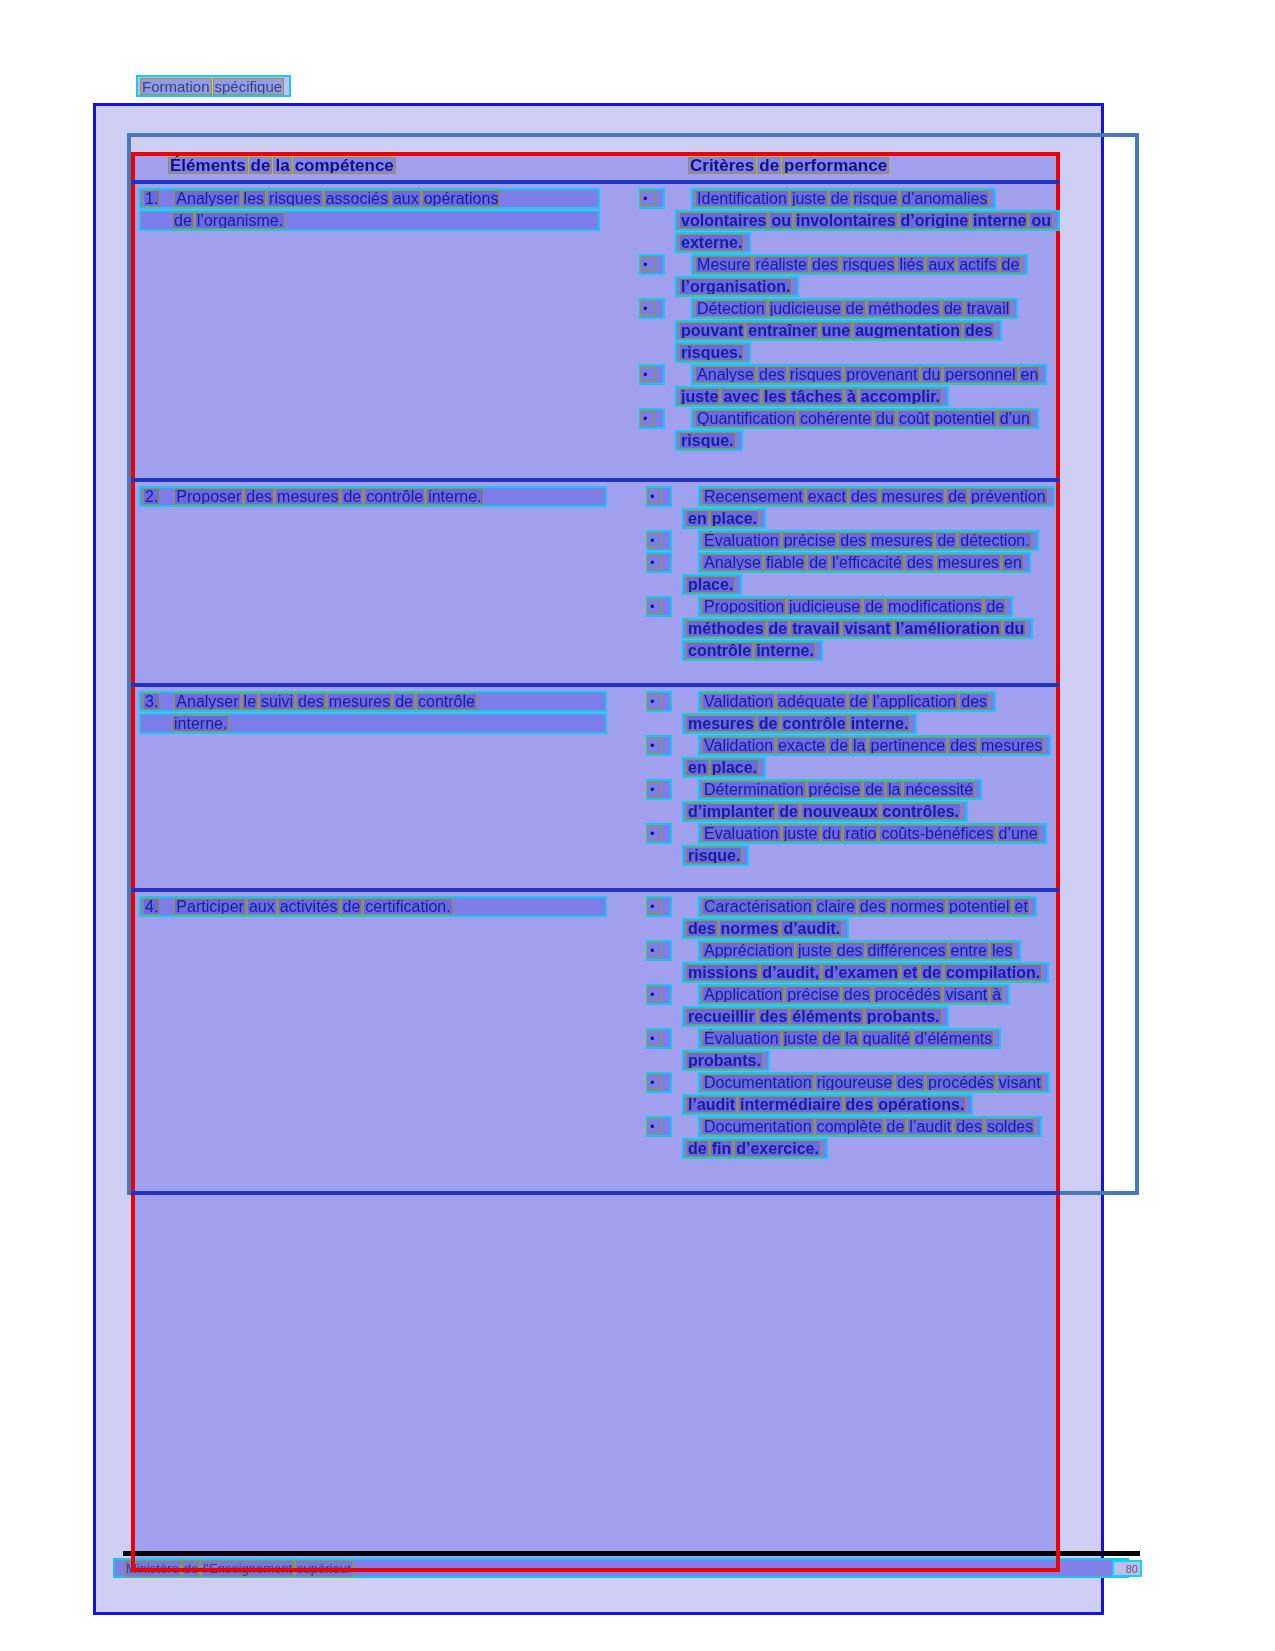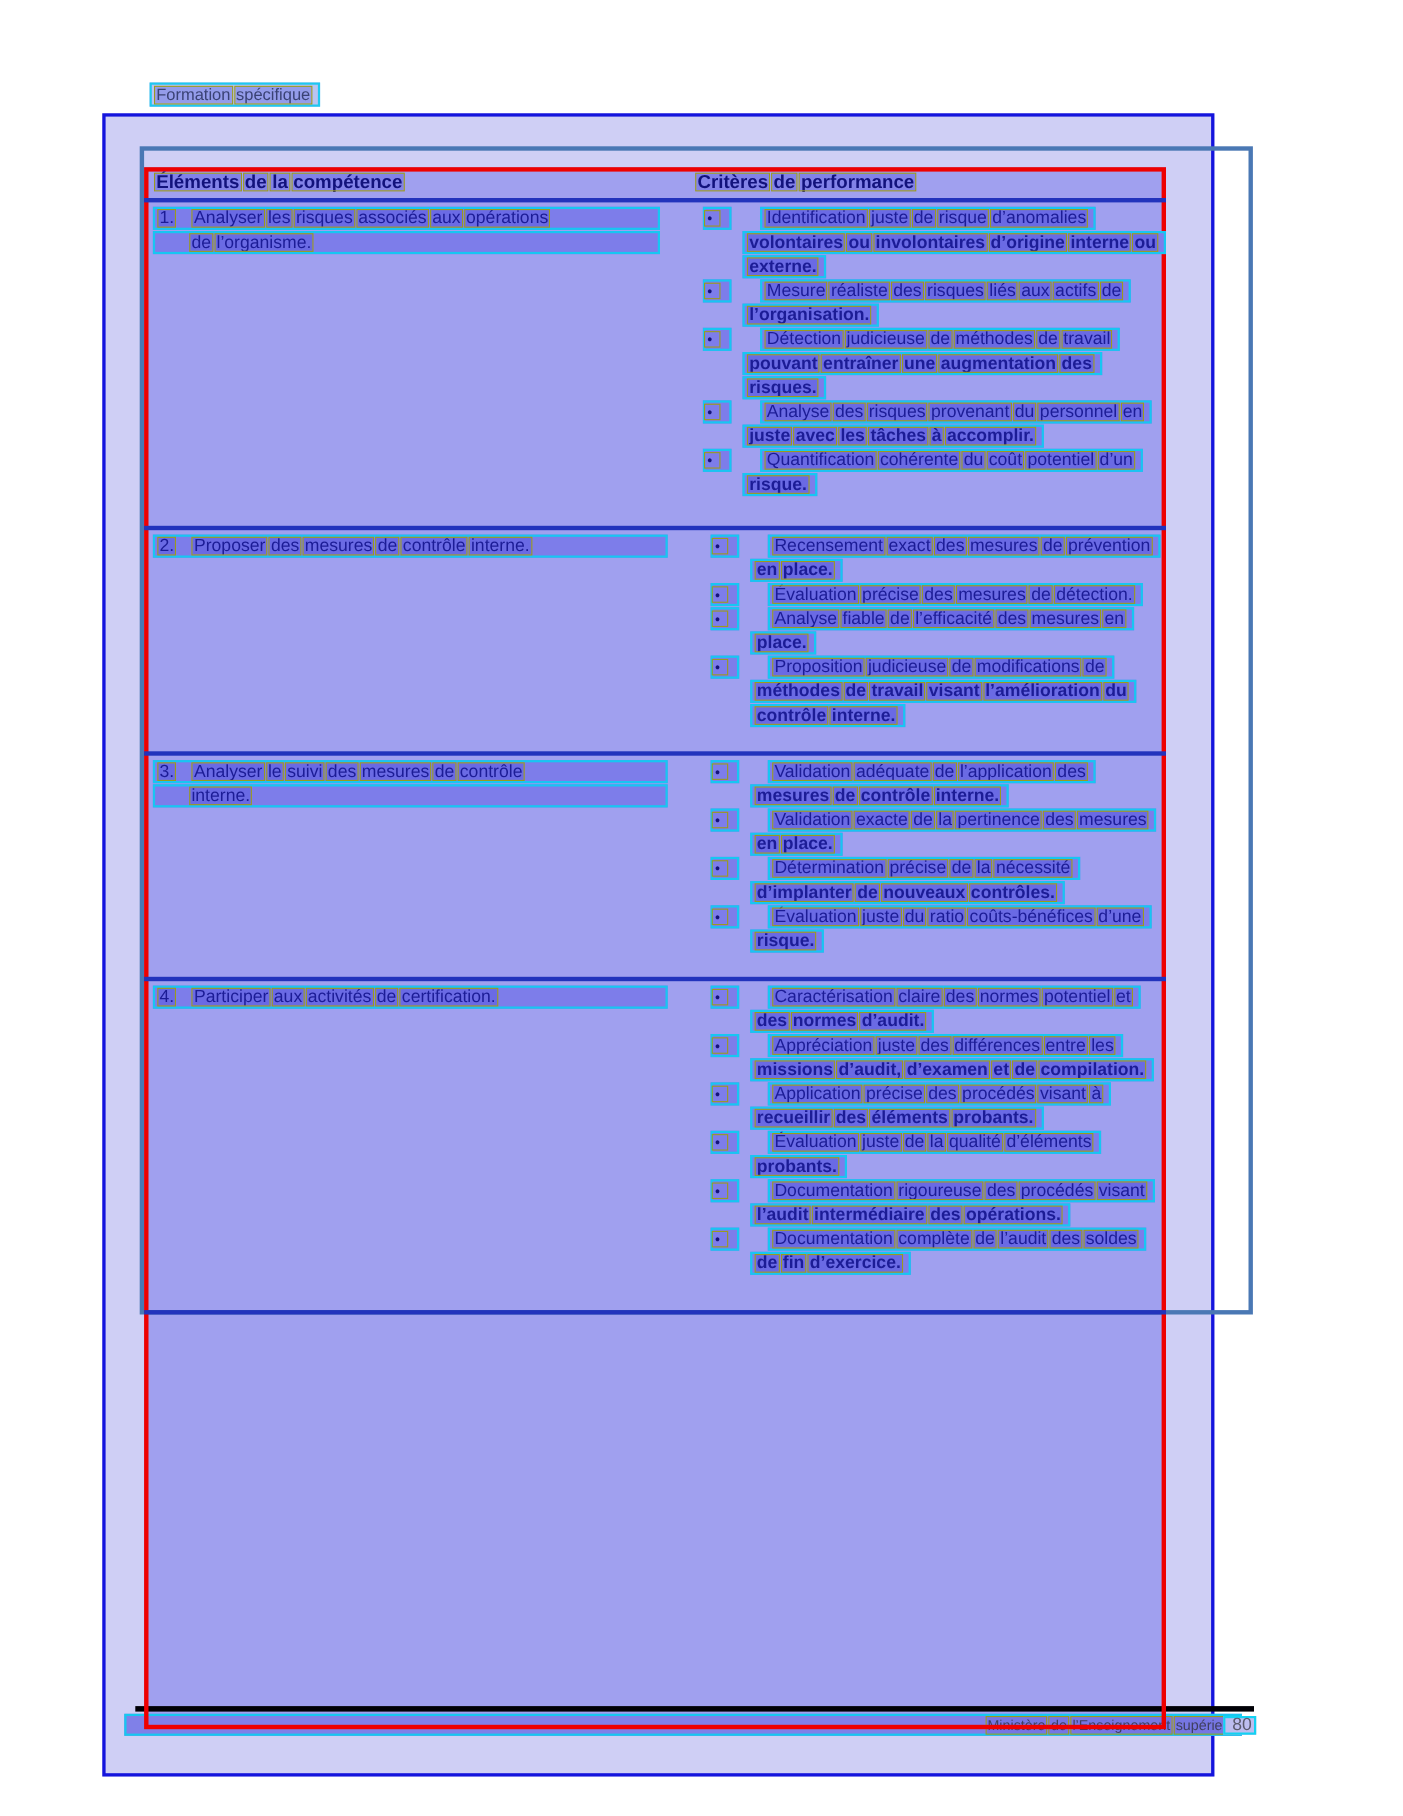--- a/index.html
+++ b/index.html
@@ -7,7 +7,7 @@
     width:1275px;height:1651px;position:relative;background:#ffffff;
     font-family:"Liberation Sans", sans-serif;overflow:hidden;
   }
-  .abs{position:absolute;box-sizing:border-box;justify-content:flex-end;}
+  .abs{position:absolute;box-sizing:border-box;}
 
   
   #page-overlay{left:93px;top:103px;width:1011px;height:1512px;

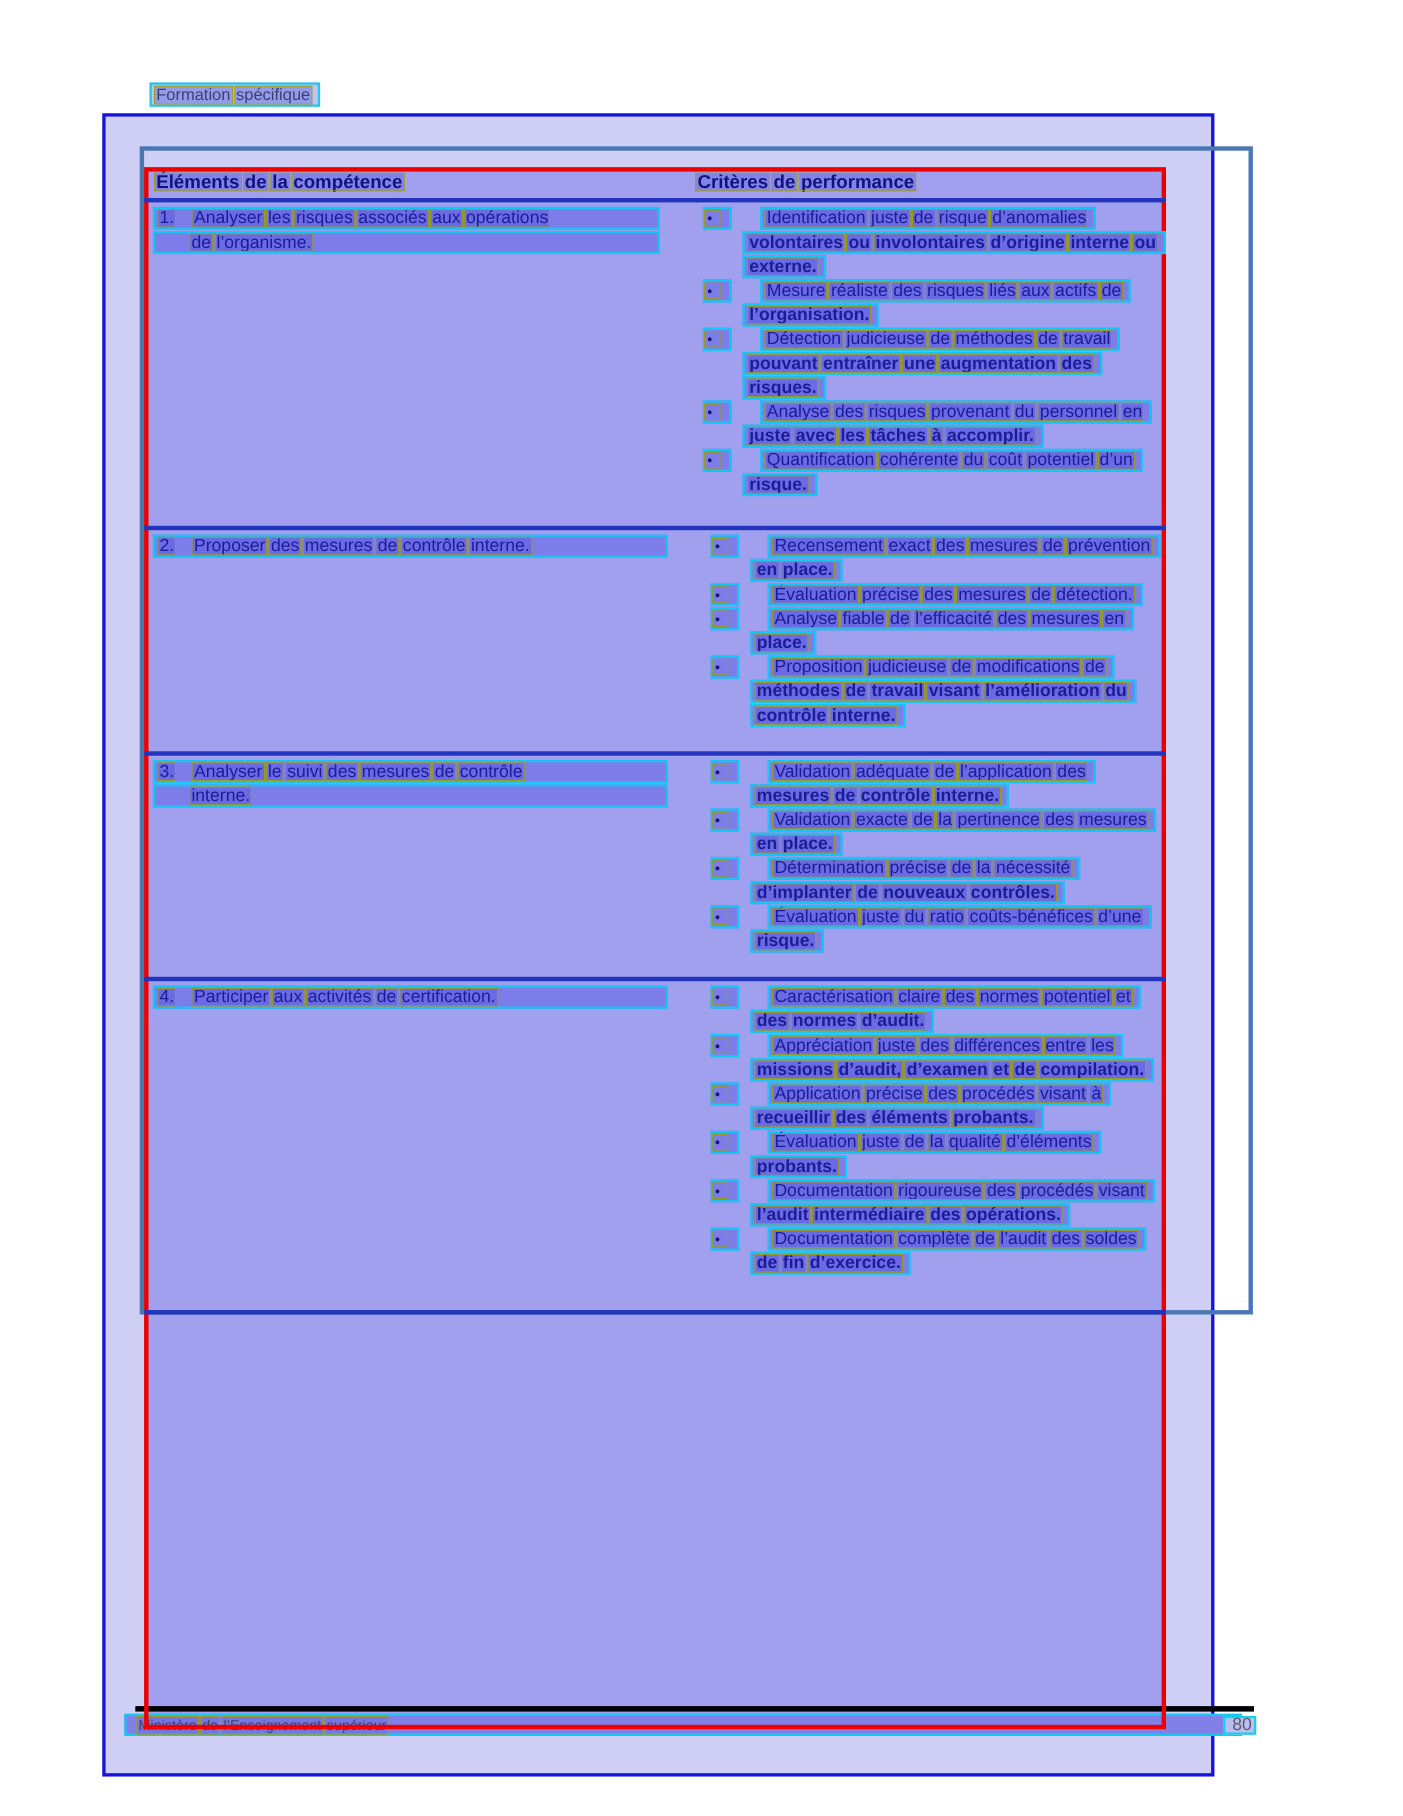--- a/index.html
+++ b/index.html
@@ -23,7 +23,7 @@
   #ctable{left:131px;top:152px;width:929px;z-index:4;}
   .sep{height:4px;background:#2233bc;}
   .thead{display:flex;height:28px;align-items:center;}
-  .th{font-weight:bold;font-size:17px;color:#12127c;}
+  .th{font-weight:bold;font-size:17px;color:#12127c;margin-left:28px;}
   .trow{display:flex;}
   .cell-left{width:482px;padding:4px 6px 0 8px;box-sizing:border-box;}
   .cell-right{flex:1;padding-top:4px;}

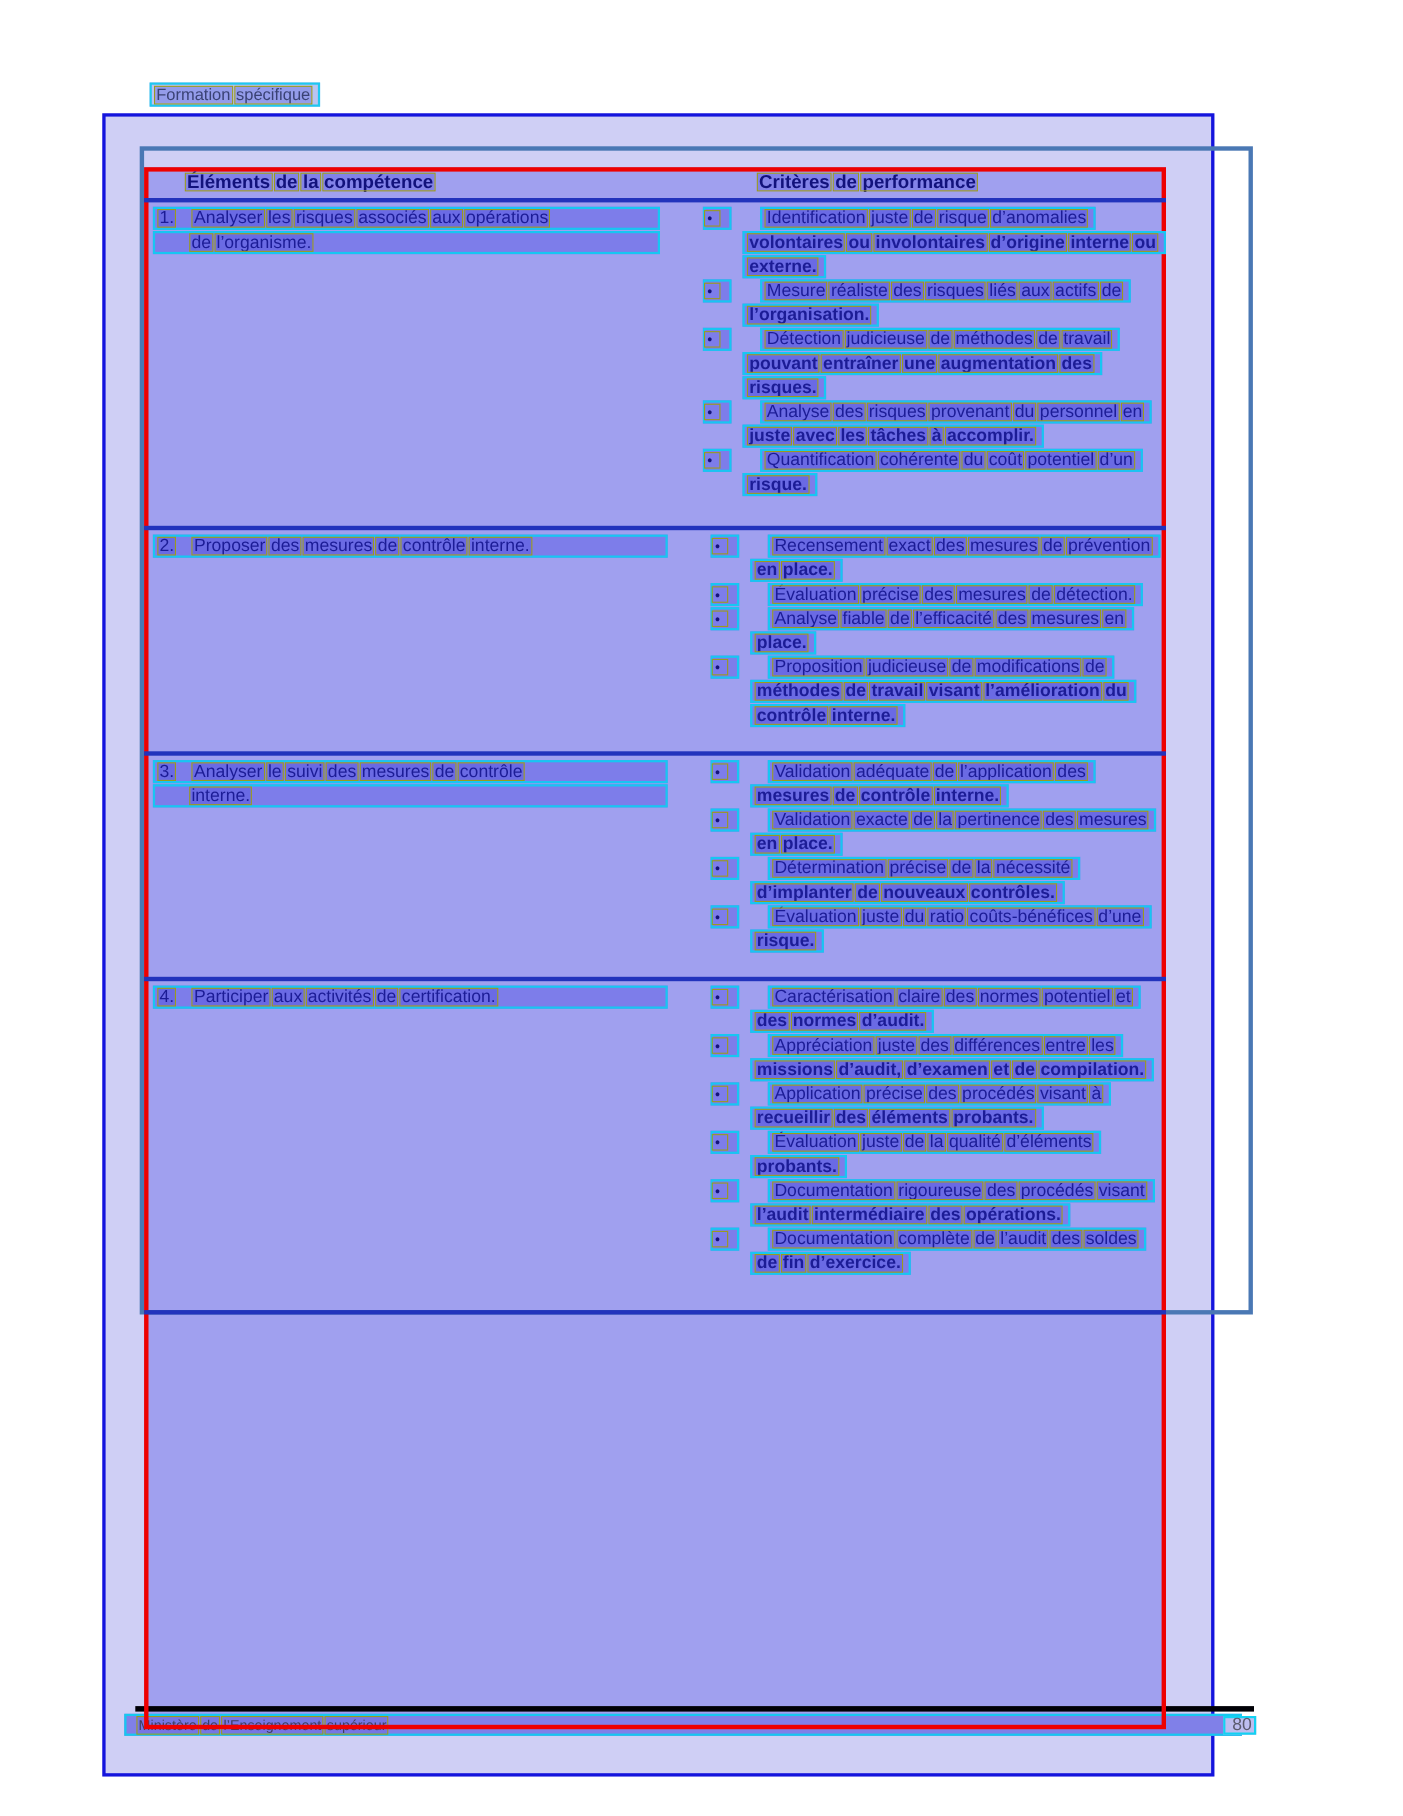--- a/index.html
+++ b/index.html
@@ -66,7 +66,7 @@
   #page-number-box{left:1112px;top:1560px;width:30px;height:17px;
     background:#bdbdf0;border:2px solid #12d2f2;z-index:4;
     display:flex;align-items:center;justify-content:flex-end;
-    font-size:16px;color:#5a5a6e;padding:0 2px;}
+    font-size:11px;color:#5a5a6e;padding:0 2px;}
   #footer-band .w{background:rgba(88,88,210,0.25);}
 </style>
 </head>

